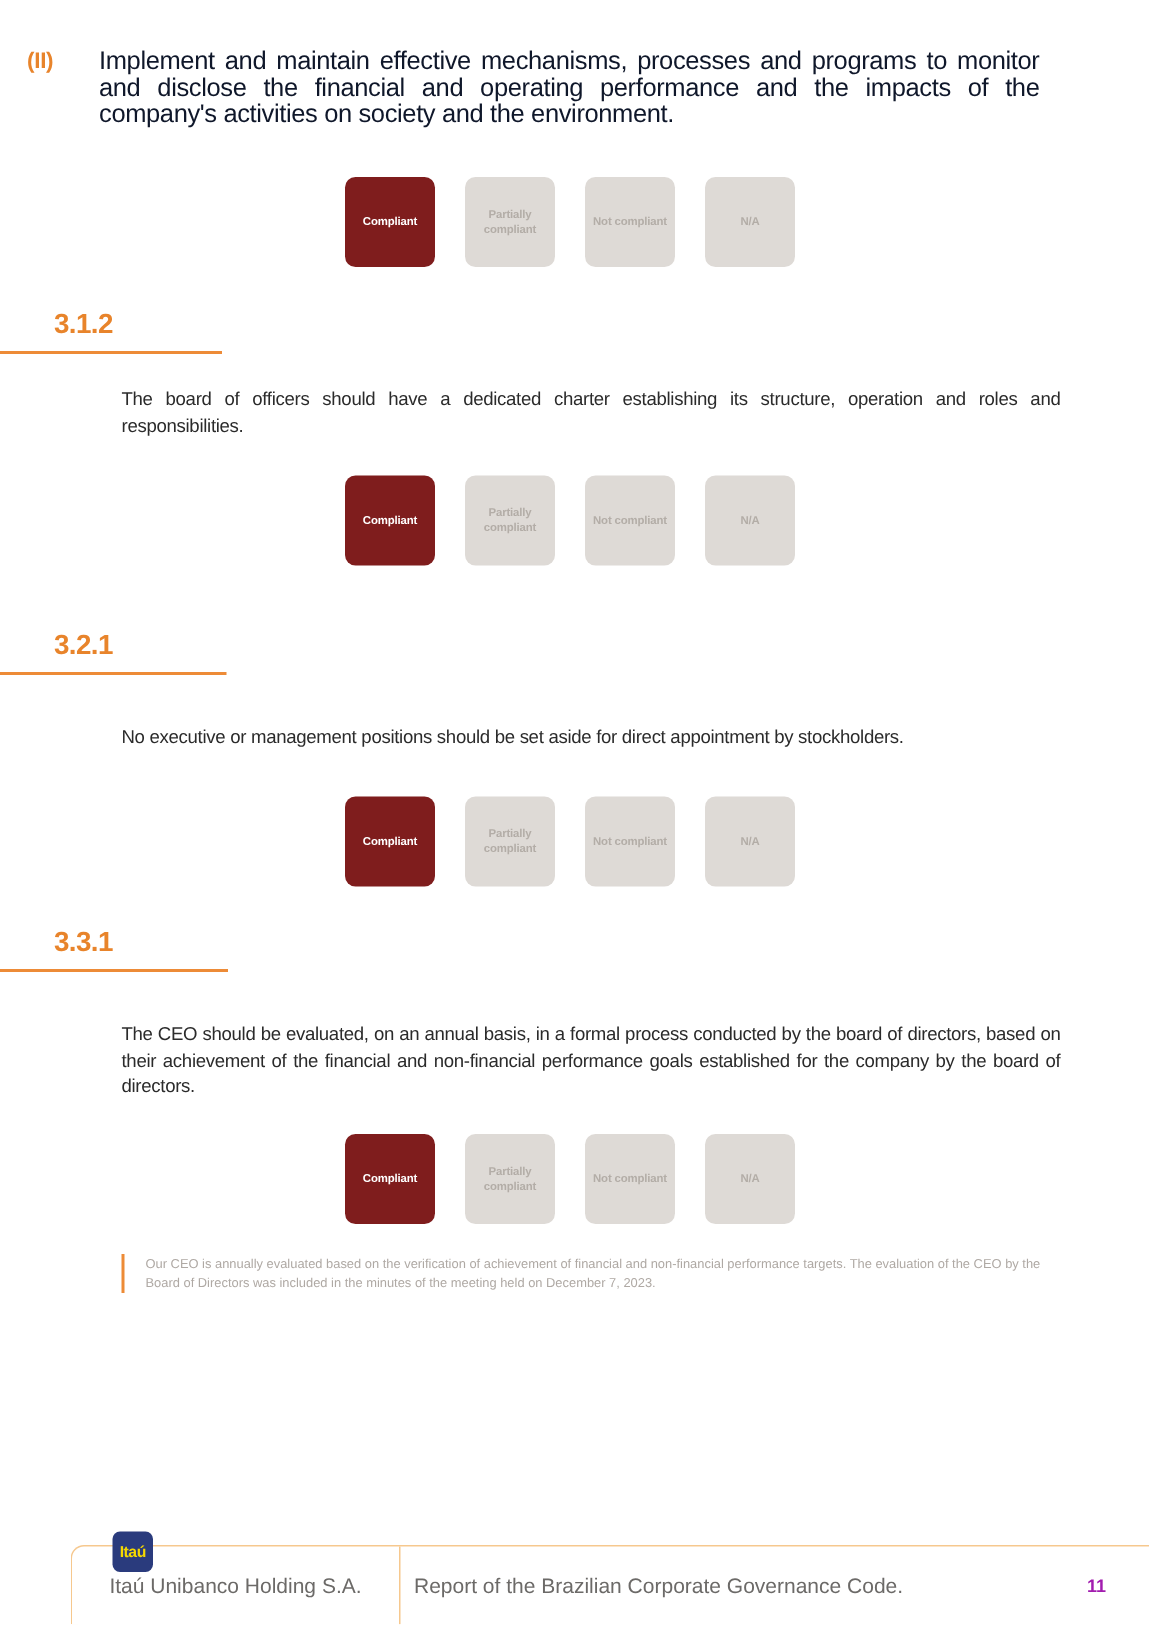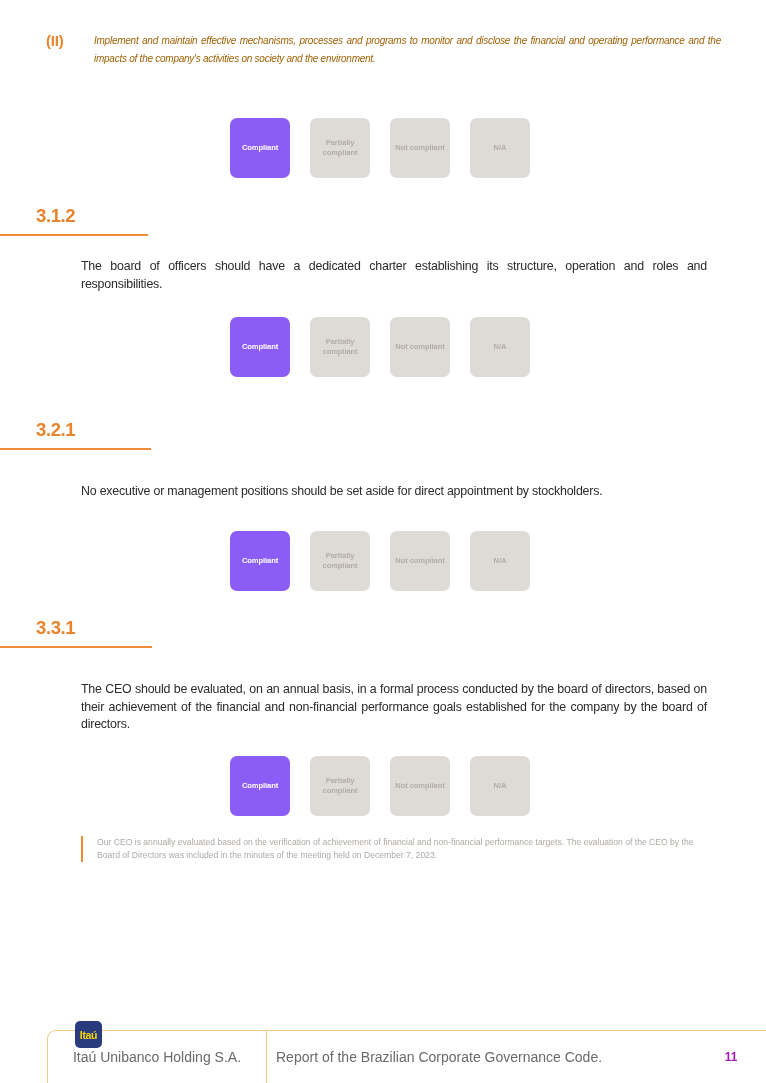--- a/index.html
+++ b/index.html
@@ -31,7 +31,7 @@
   .intro-marker {
     width: 48px;
     min-width: 48px;
-    margin-left: 46px;
+    margin-left: 18px;
     color: #E8842B;
     font-size: 15px;
     font-weight: bold;

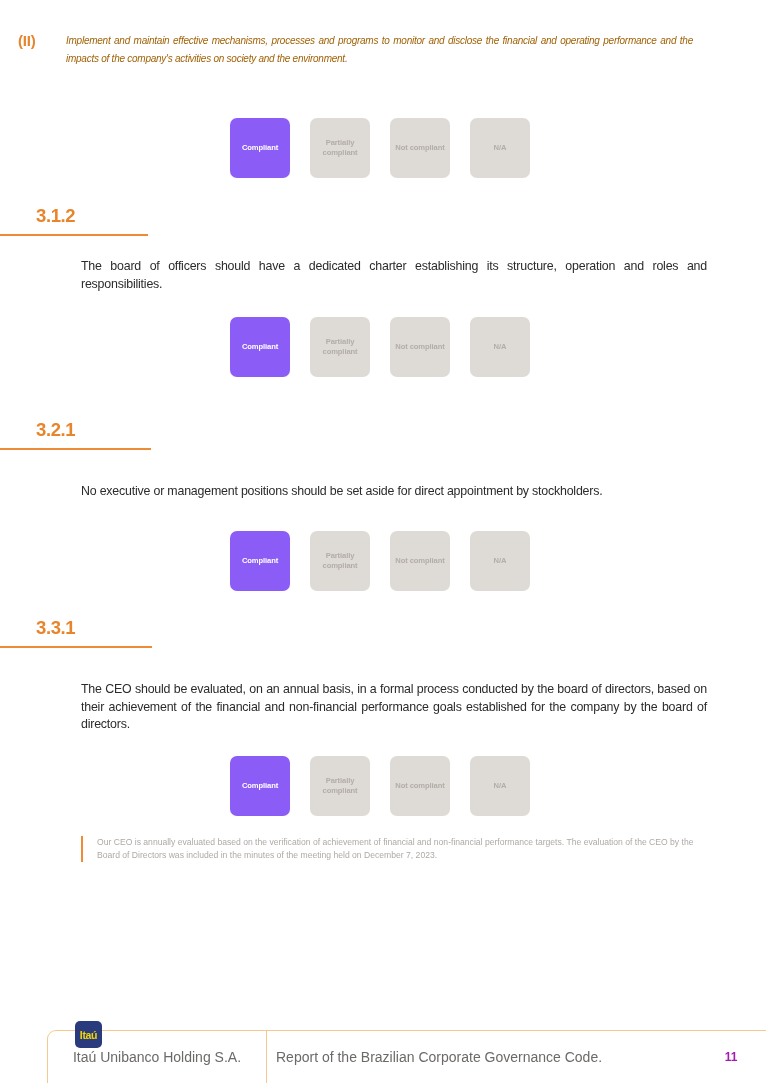--- a/index.html
+++ b/index.html
@@ -40,12 +40,11 @@
   }
   .intro-text {
     width: 627px;
-    color: #a16207;
-    font-size: 10px;
+    color: #0f172a;
+    font-size: 17px;
     line-height: 17.5px;
     text-align: justify;
     letter-spacing: -0.25px;
-    font-style: italic;
   }
 
   

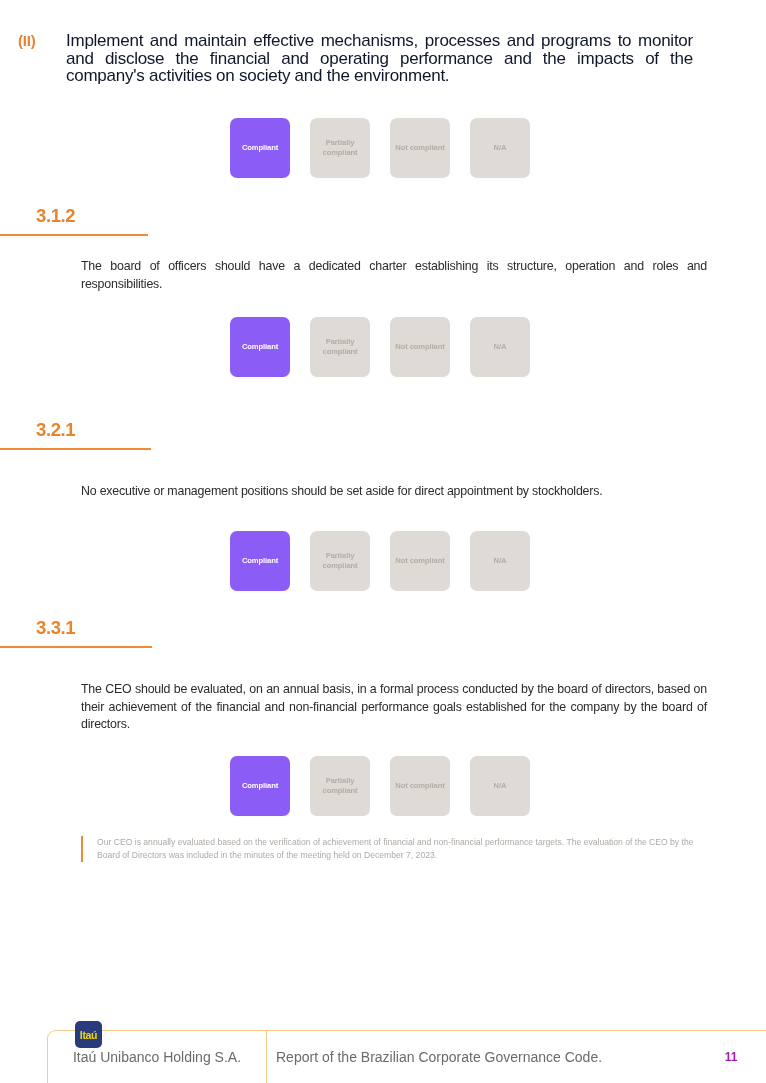--- a/index.html
+++ b/index.html
@@ -104,7 +104,7 @@
     padding: 2px;
   }
   .opt.sel {
-    background: #8b5cf6;
+    background: #7f1d1d;
     color: #ffffff;
   }
   .opt.unsel {

